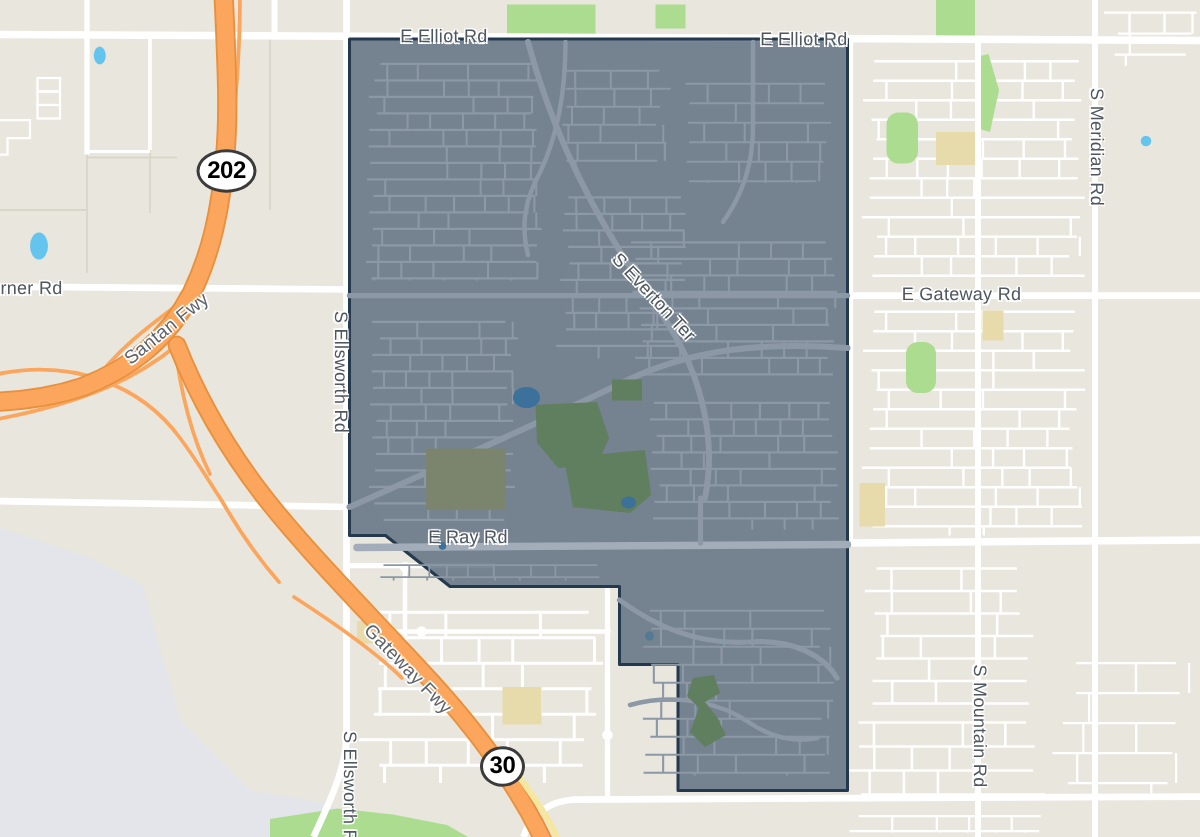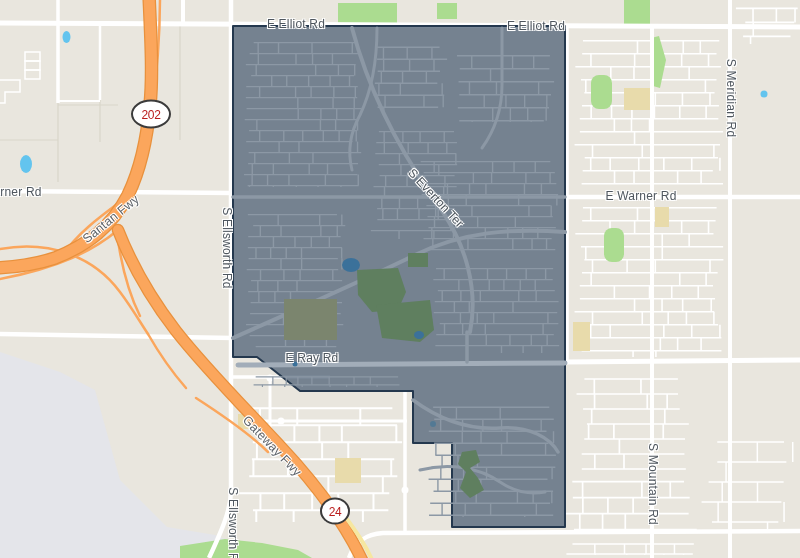--- a/index.html
+++ b/index.html
@@ -12,8 +12,8 @@
   .lbl.v{writing-mode:vertical-rl;text-orientation:mixed;}
   .lbl.fwy{color:#5e646b;font-size:12.5px;}
   .shield{position:absolute;background:#fff;border:2px solid #3b3b3b;border-radius:50%;
-          display:flex;align-items:center;justify-content:center;font-size:12px;font-weight:normal;
-          color:#b91c1c;transform:translate(-50%,-50%);box-sizing:border-box;pointer-events:none;
+          display:flex;align-items:center;justify-content:center;font-size:16px;font-weight:bold;
+          color:#000000;transform:translate(-50%,-50%);box-sizing:border-box;pointer-events:none;
           letter-spacing:-.3px;}
 </style>
 </head>

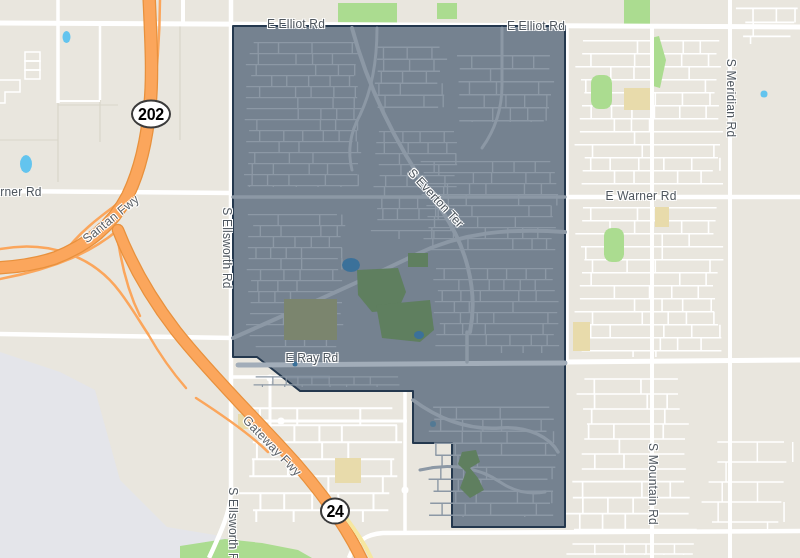--- a/index.html
+++ b/index.html
@@ -679,7 +679,7 @@
       <div class="lbl" style="left: 296px; top: 24px;">E Elliot Rd</div>
       <div class="lbl" style="left: 536px; top: 26px;">E Elliot Rd</div>
       <div class="lbl" style="left: 12px; top: 192px;">Warner Rd</div>
-      <div class="lbl" style="left: 641px; top: 196px;">E Warner Rd</div>
+      <div class="lbl" style="left: 641px; top: 196px;">E Gateway Rd</div>
       <div class="lbl" style="left: 312px; top: 358px;">E Ray Rd</div>
       <div class="lbl" style="left: 436px; top: 198px; transform: translate(-50%, -50%) rotate(47deg);">S Everton Ter</div>
       <div class="lbl fwy" style="left: 111px; top: 219px; transform: translate(-50%, -50%) rotate(-39deg);">Santan Fwy</div>

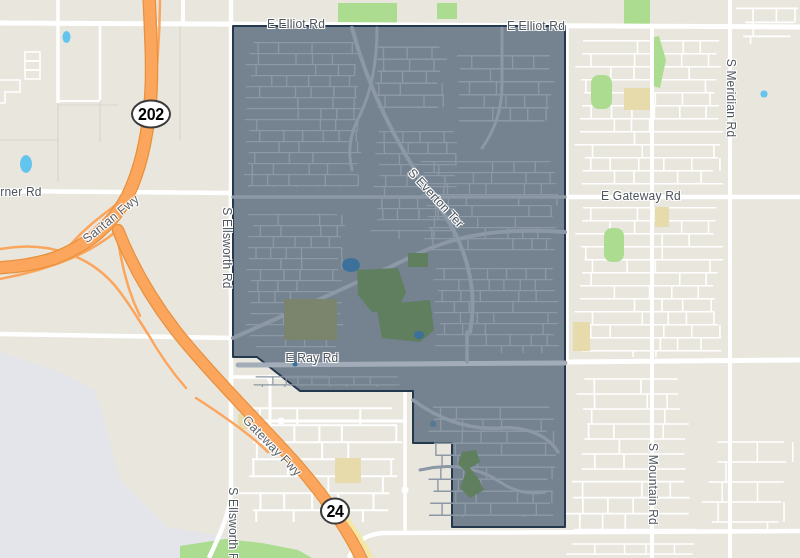--- a/index.html
+++ b/index.html
@@ -689,7 +689,7 @@
       <div class="lbl v" style="left: 731px; top: 98px;">S Meridian Rd</div>
       <div class="lbl v" style="left: 653px; top: 484px;">S Mountain Rd</div>
       <div class="shield" style="left: 151px; top: 114px; width: 40px; height: 29px;">202</div>
-      <div class="shield" style="left: 335px; top: 511px; width: 30px; height: 27px;">24</div>
+      <div class="shield" style="left: 335px; top: 511px; width: 30px; height: 27px;">30</div>
     </div>
 </div>
 

